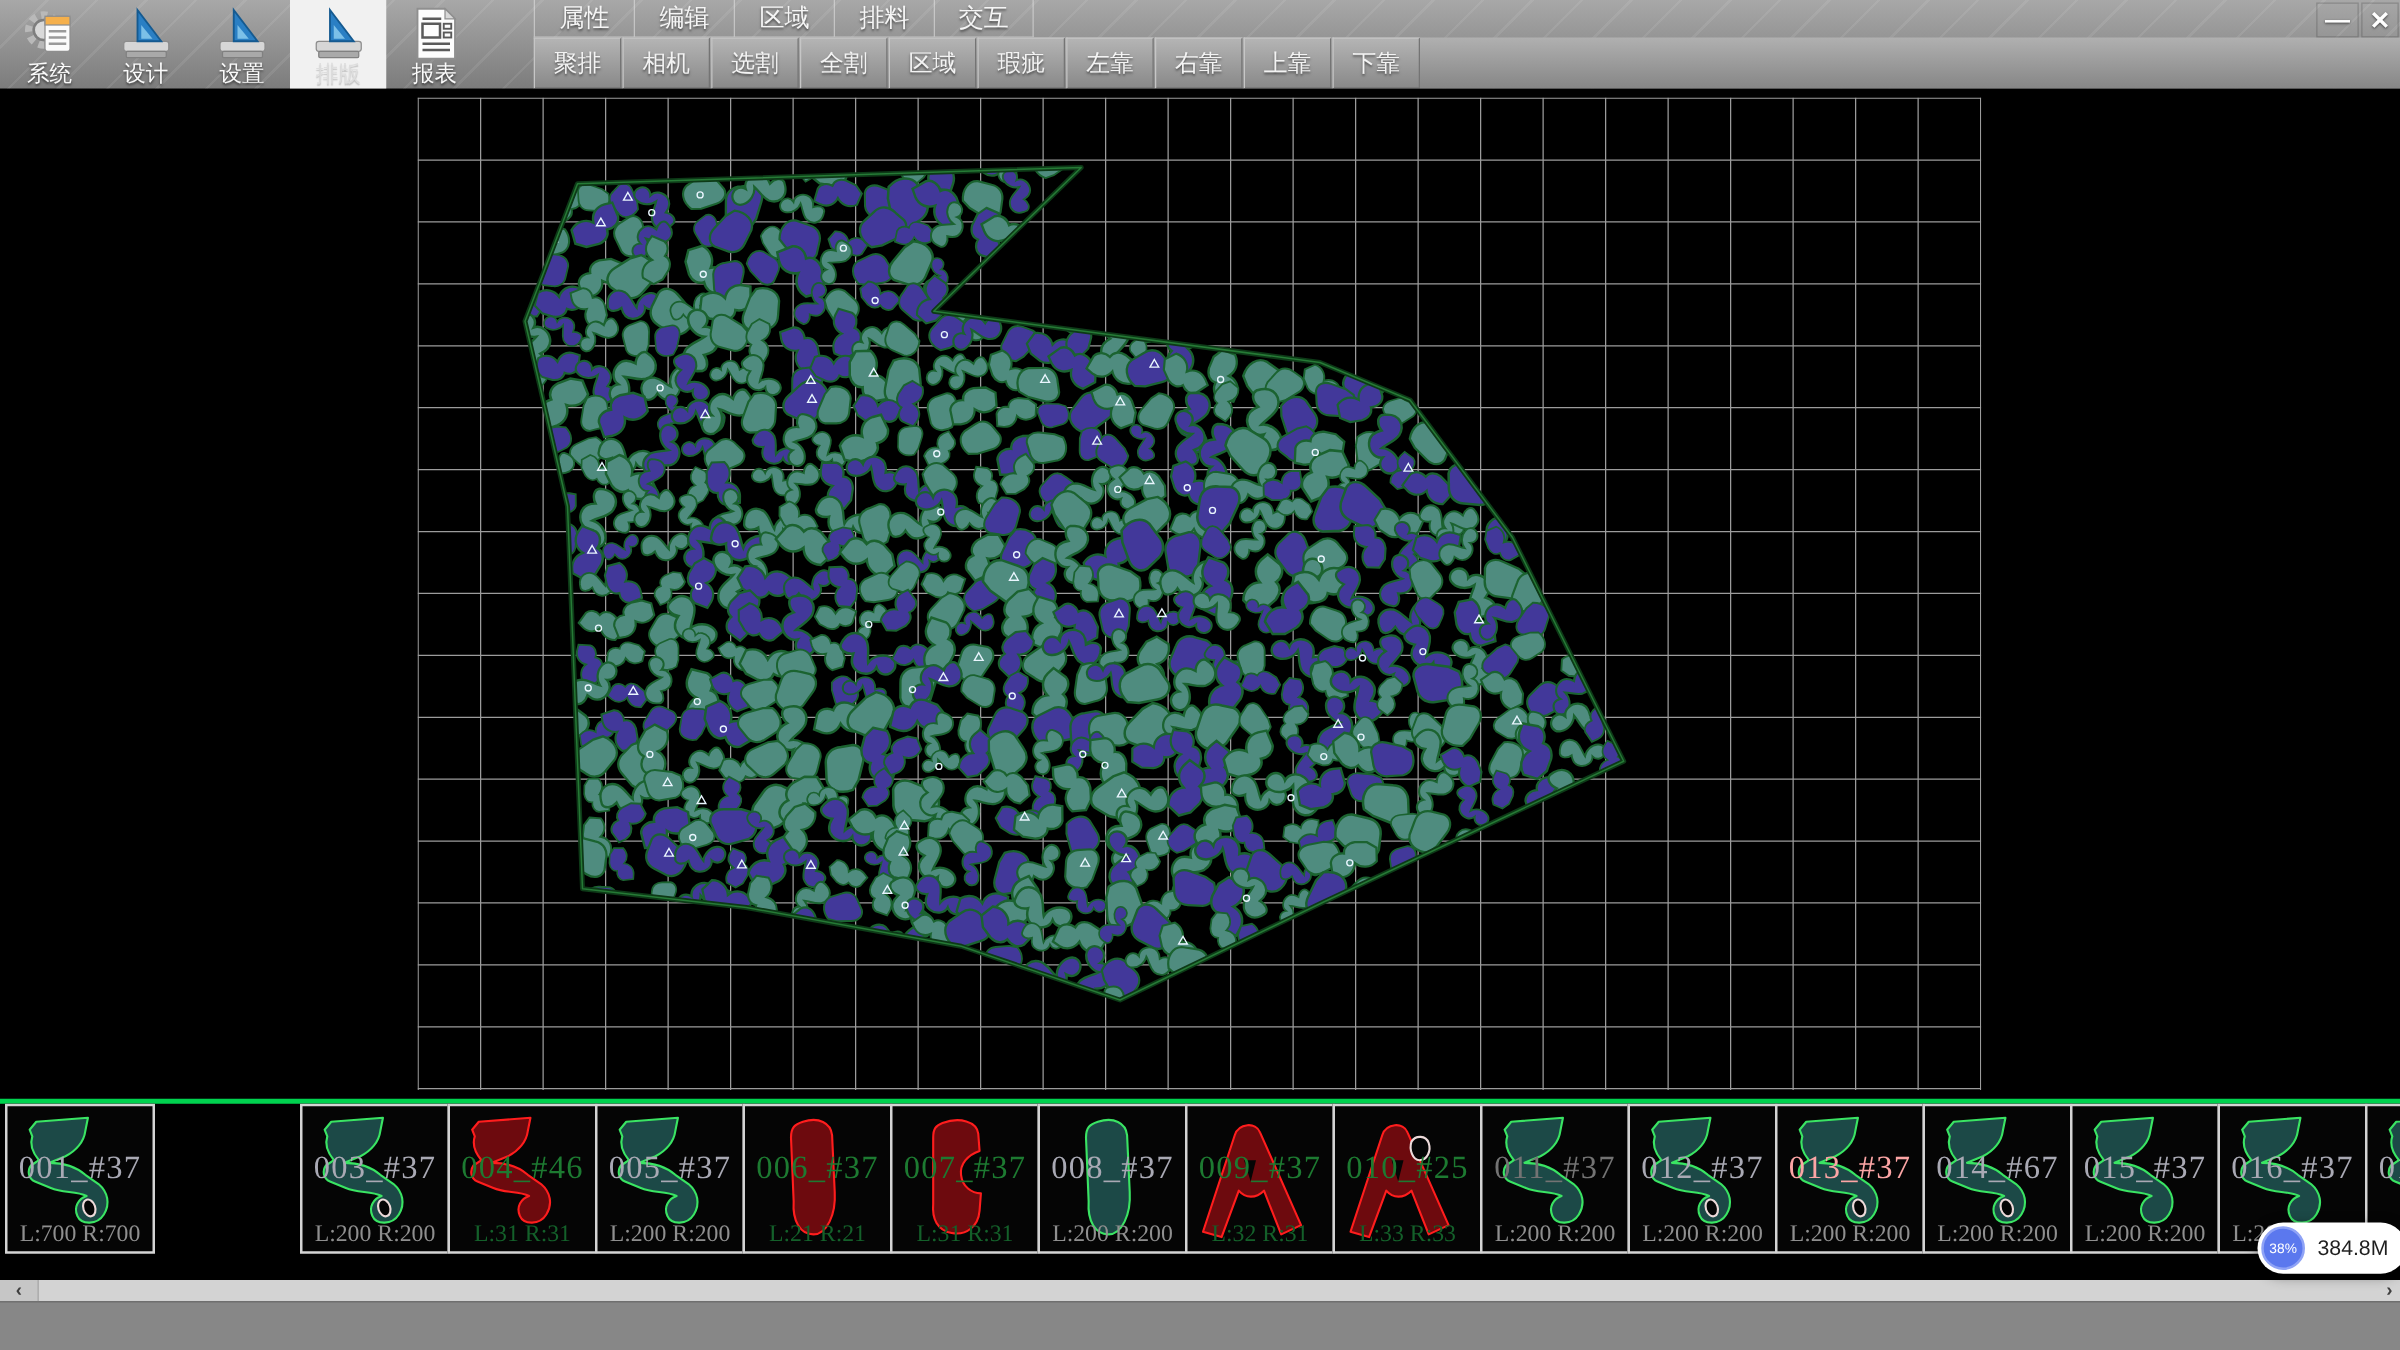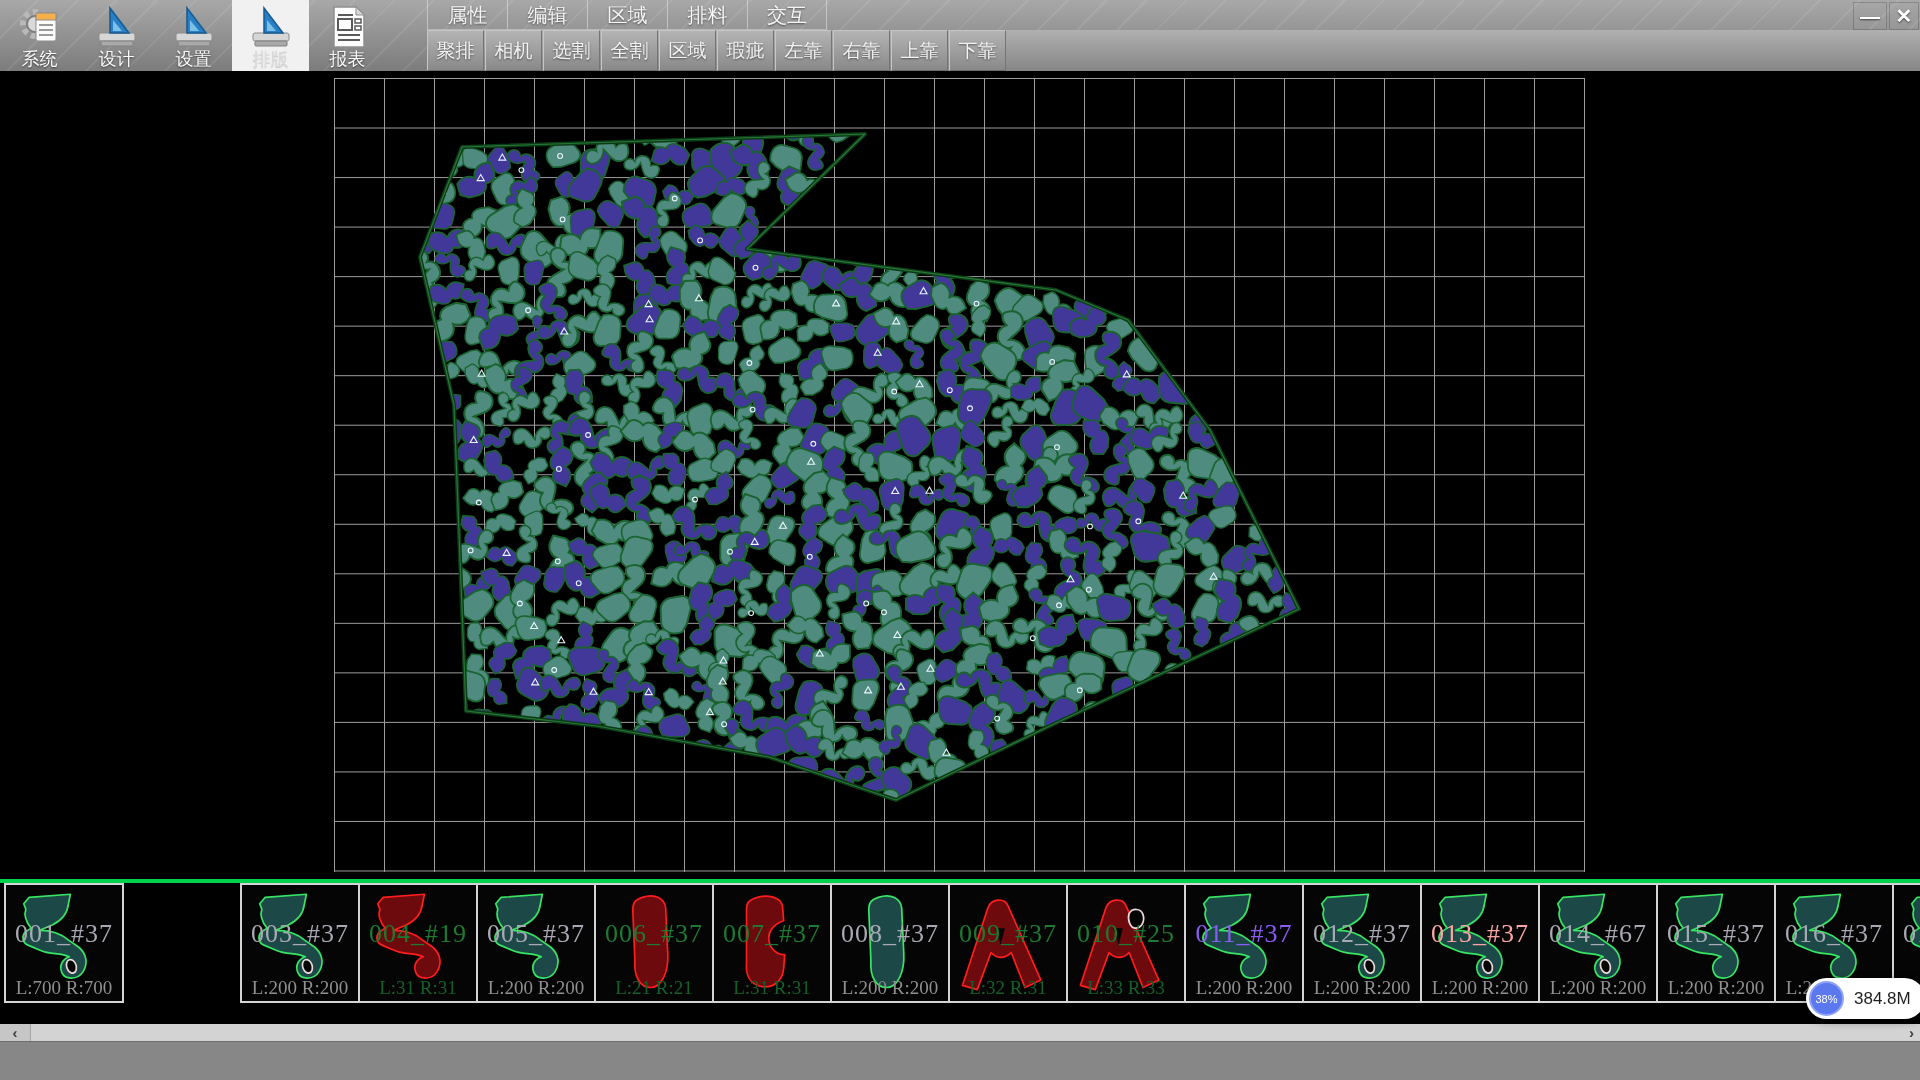--- a/index.html
+++ b/index.html
@@ -28,7 +28,7 @@
   .tool-band{position:absolute;left:427px;top:30px;right:0;height:41px;
     background:linear-gradient(#b0b0b0,#868686);}
   .tool-row{position:absolute;left:0;top:0;height:41px;display:flex;}
-  .tool-btn{width:57px;height:41px;margin-right:1px;display:flex;align-items:center;justify-content:center;
+  .tool-btn{width:70px;height:41px;margin-right:1px;display:flex;align-items:center;justify-content:center;
     font-size:19px;color:#f3f3f3;text-shadow:0 1px 2px rgba(0,0,0,.5);
     background:linear-gradient(#b4b4b4,#898989);
     border:1px solid #c6c6c6;border-bottom-color:#6c6c6c;border-right-color:#747474;

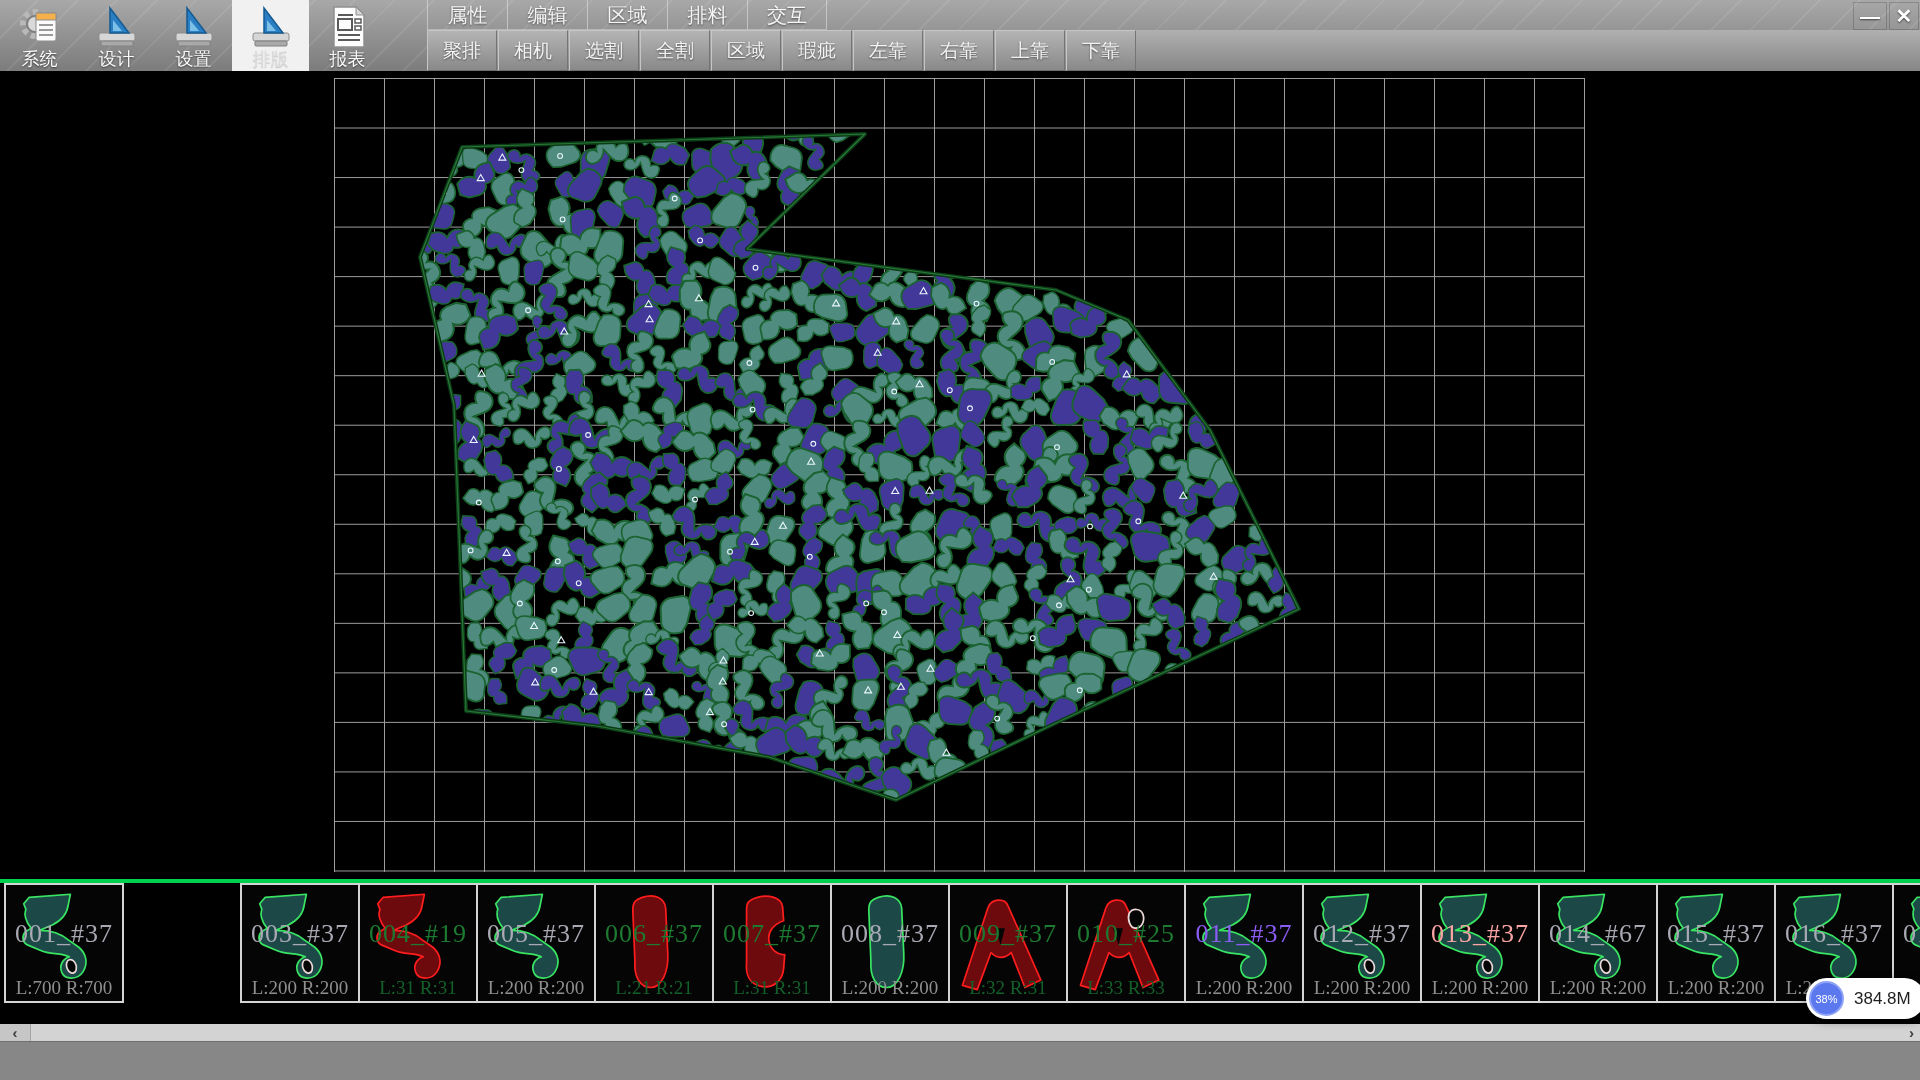--- a/index.html
+++ b/index.html
@@ -869,7 +869,7 @@
           <svg viewBox="0 0 100 100" preserveAspectRatio="xMidYMid meet">
             <path d="M17,7 L56,4 L54,14 C53,22 47,29 39,33 L27,38 C37,38 47,41 54,47 L64,54 C71,60 73,69 68,77 C63,85 51,85 48,78 C45,71 49,65 55,63 C47,59 37,61 28,57 L16,52 C11,50 10,44 13,40 L19,36 C14,30 12,24 14,18 L12,13 Z" fill="#6d0a0e" stroke="#ff1d1d" stroke-width="1.6" stroke-linejoin="round"></path>
           </svg>
-          <div class="tname" style="color:#1d7a31">004_#19</div>
+          <div class="tname" style="color:#1d7a31">004_#46</div>
           <div class="tinfo" style="color:#14602a">L:31 R:31</div>
         </div>
         <div class="cell" style="left: 476px;">

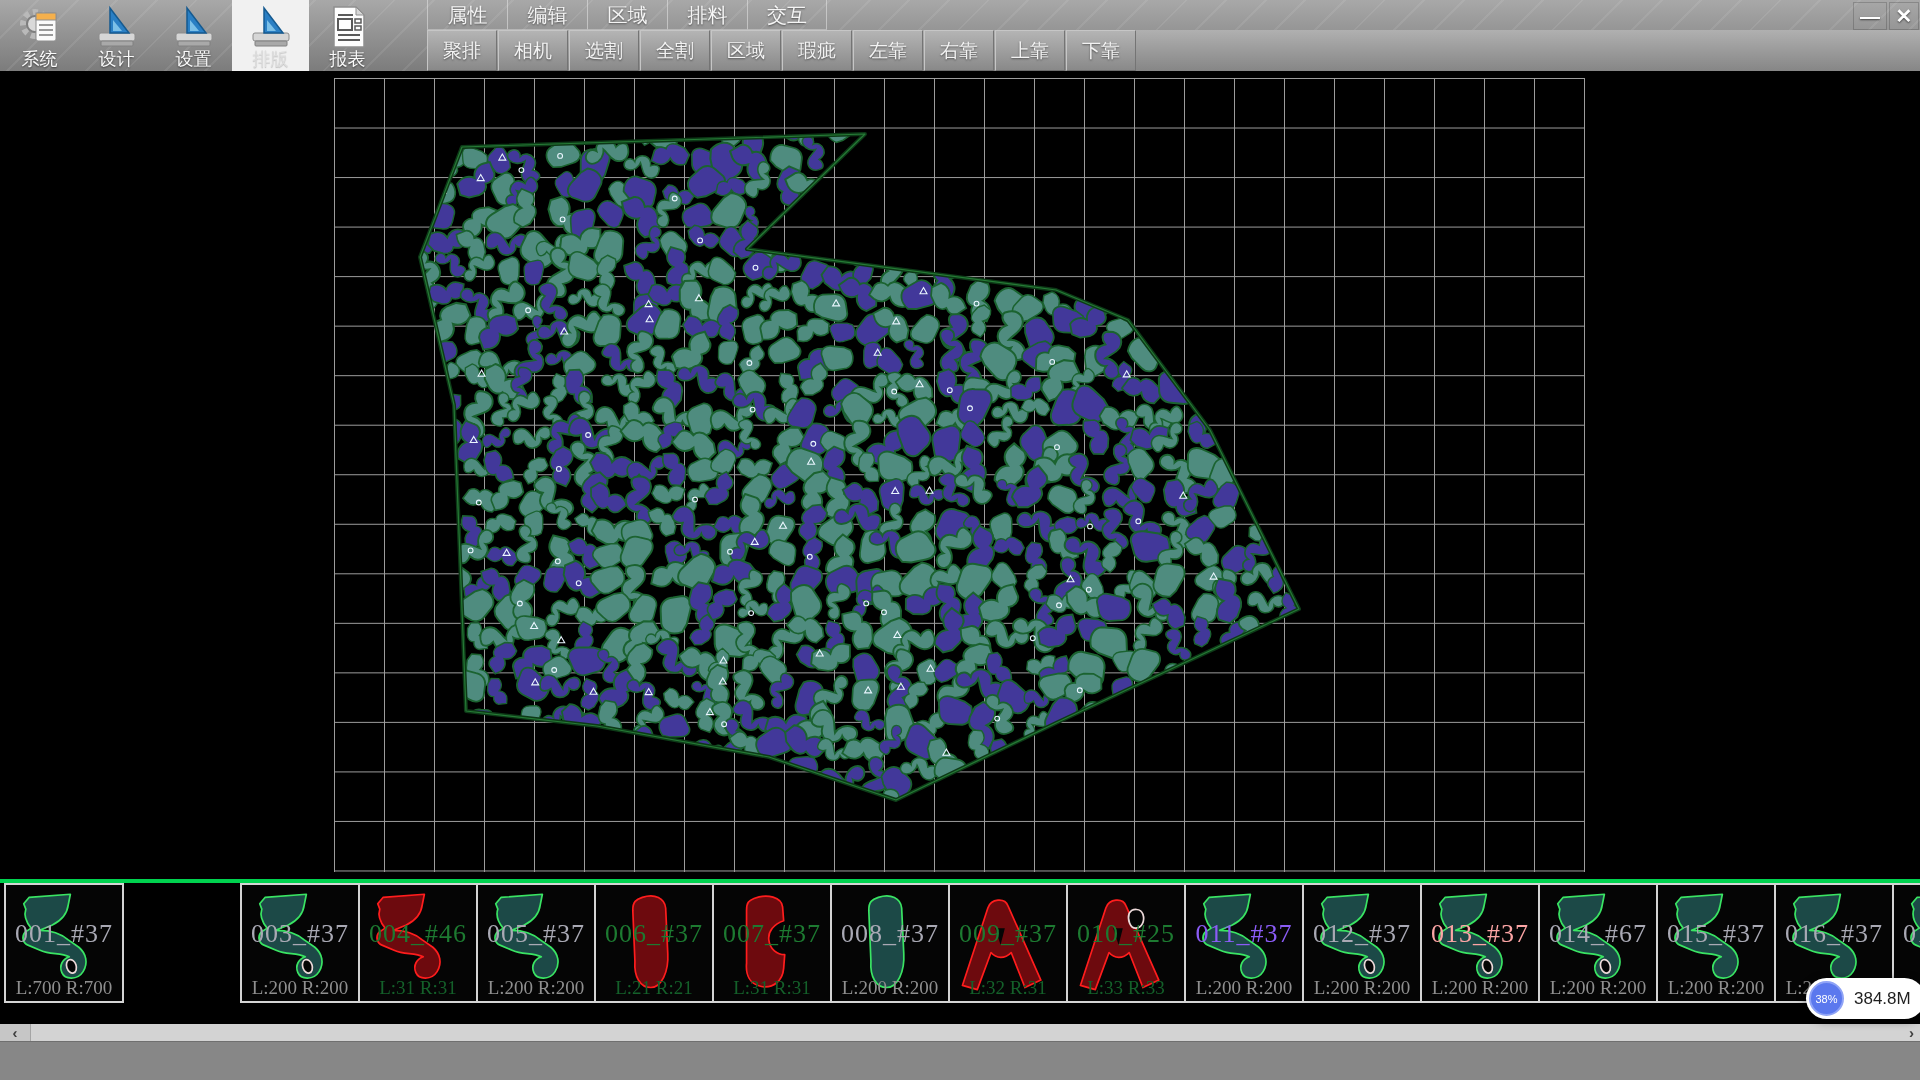--- a/index.html
+++ b/index.html
@@ -923,7 +923,7 @@
           <svg viewBox="0 0 100 100" preserveAspectRatio="xMidYMid meet">
             <path d="M17,7 L56,4 L54,14 C53,22 47,29 39,33 L27,38 C37,38 47,41 54,47 L64,54 C71,60 73,69 68,77 C63,85 51,85 48,78 C45,71 49,65 55,63 C47,59 37,61 28,57 L16,52 C11,50 10,44 13,40 L19,36 C14,30 12,24 14,18 L12,13 Z" fill="#1c4947" stroke="#3ae463" stroke-width="1.6" stroke-linejoin="round"></path>
           </svg>
-          <div class="tname" style="color:#8b5cf6">011_#37</div>
+          <div class="tname" style="color:#737373">011_#37</div>
           <div class="tinfo" style="color:#8f8f8f">L:200 R:200</div>
         </div>
         <div class="cell" style="left: 1302px;">

